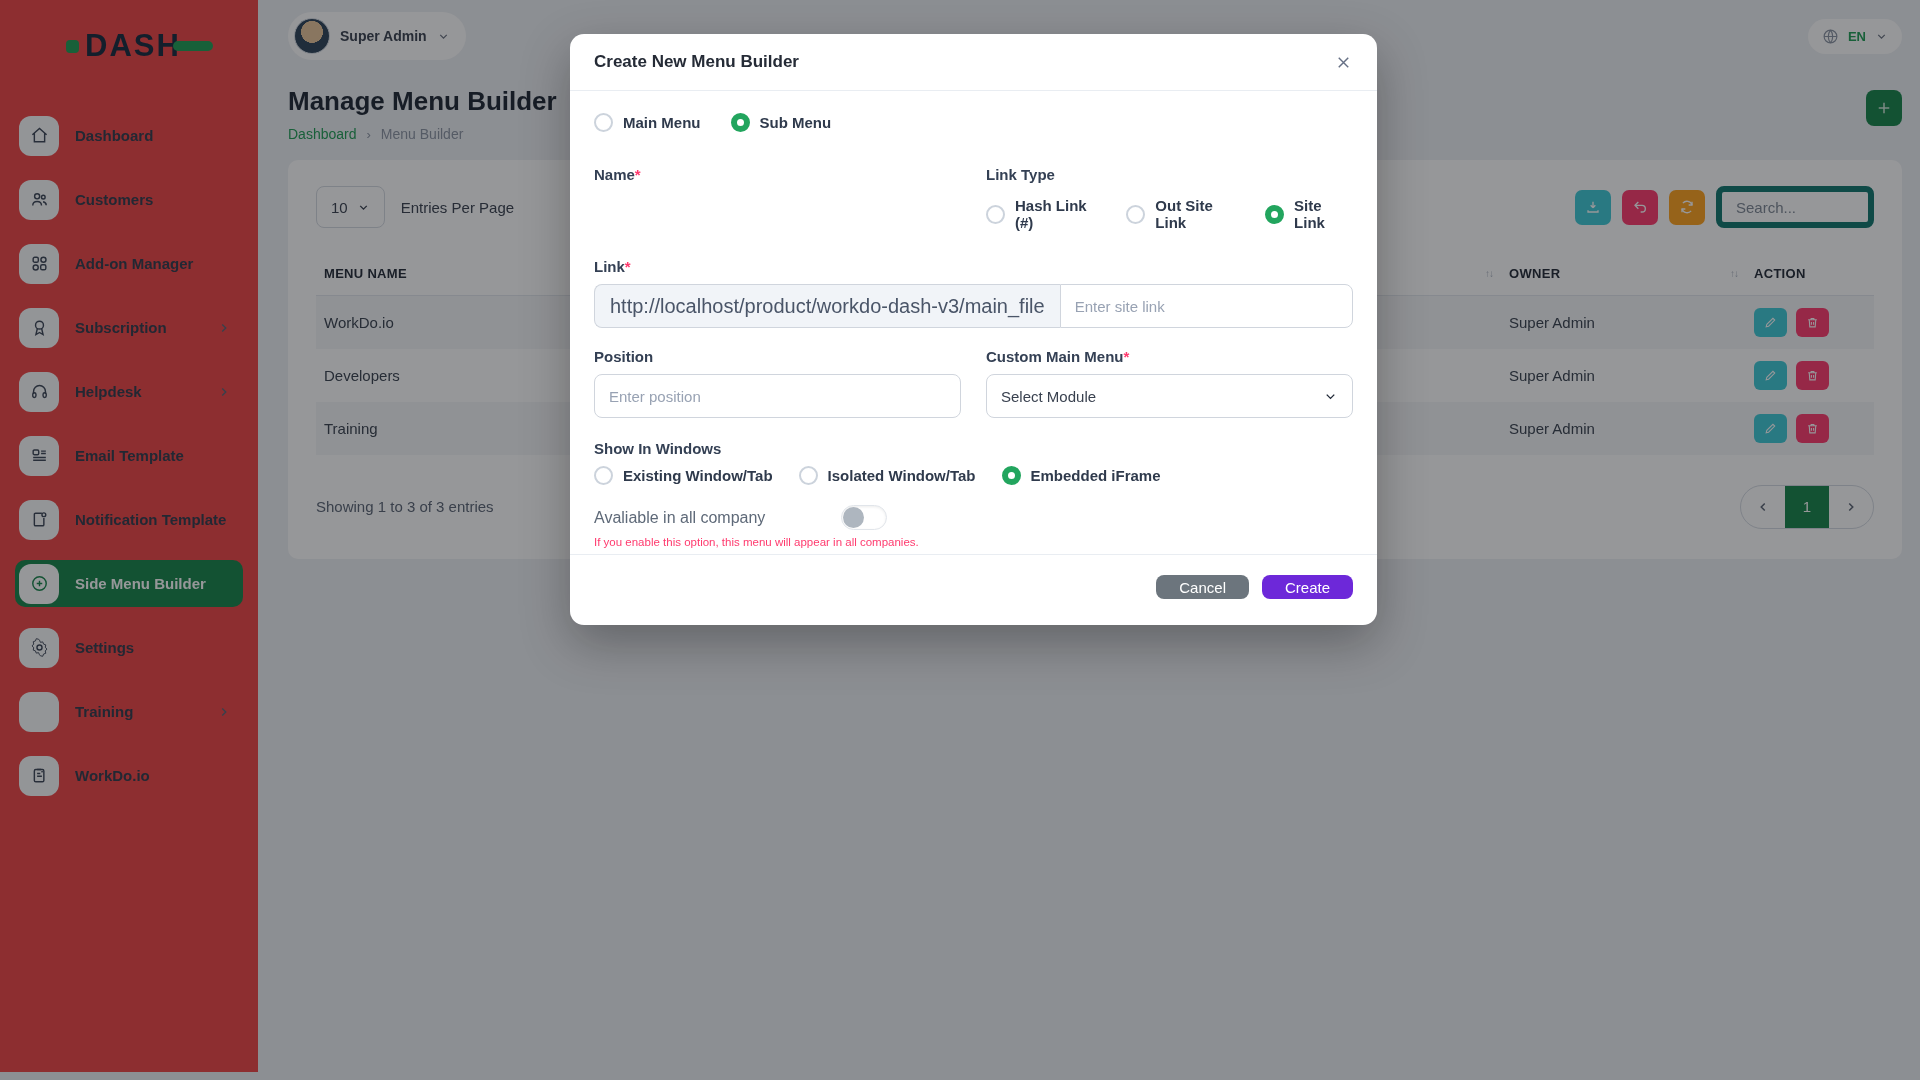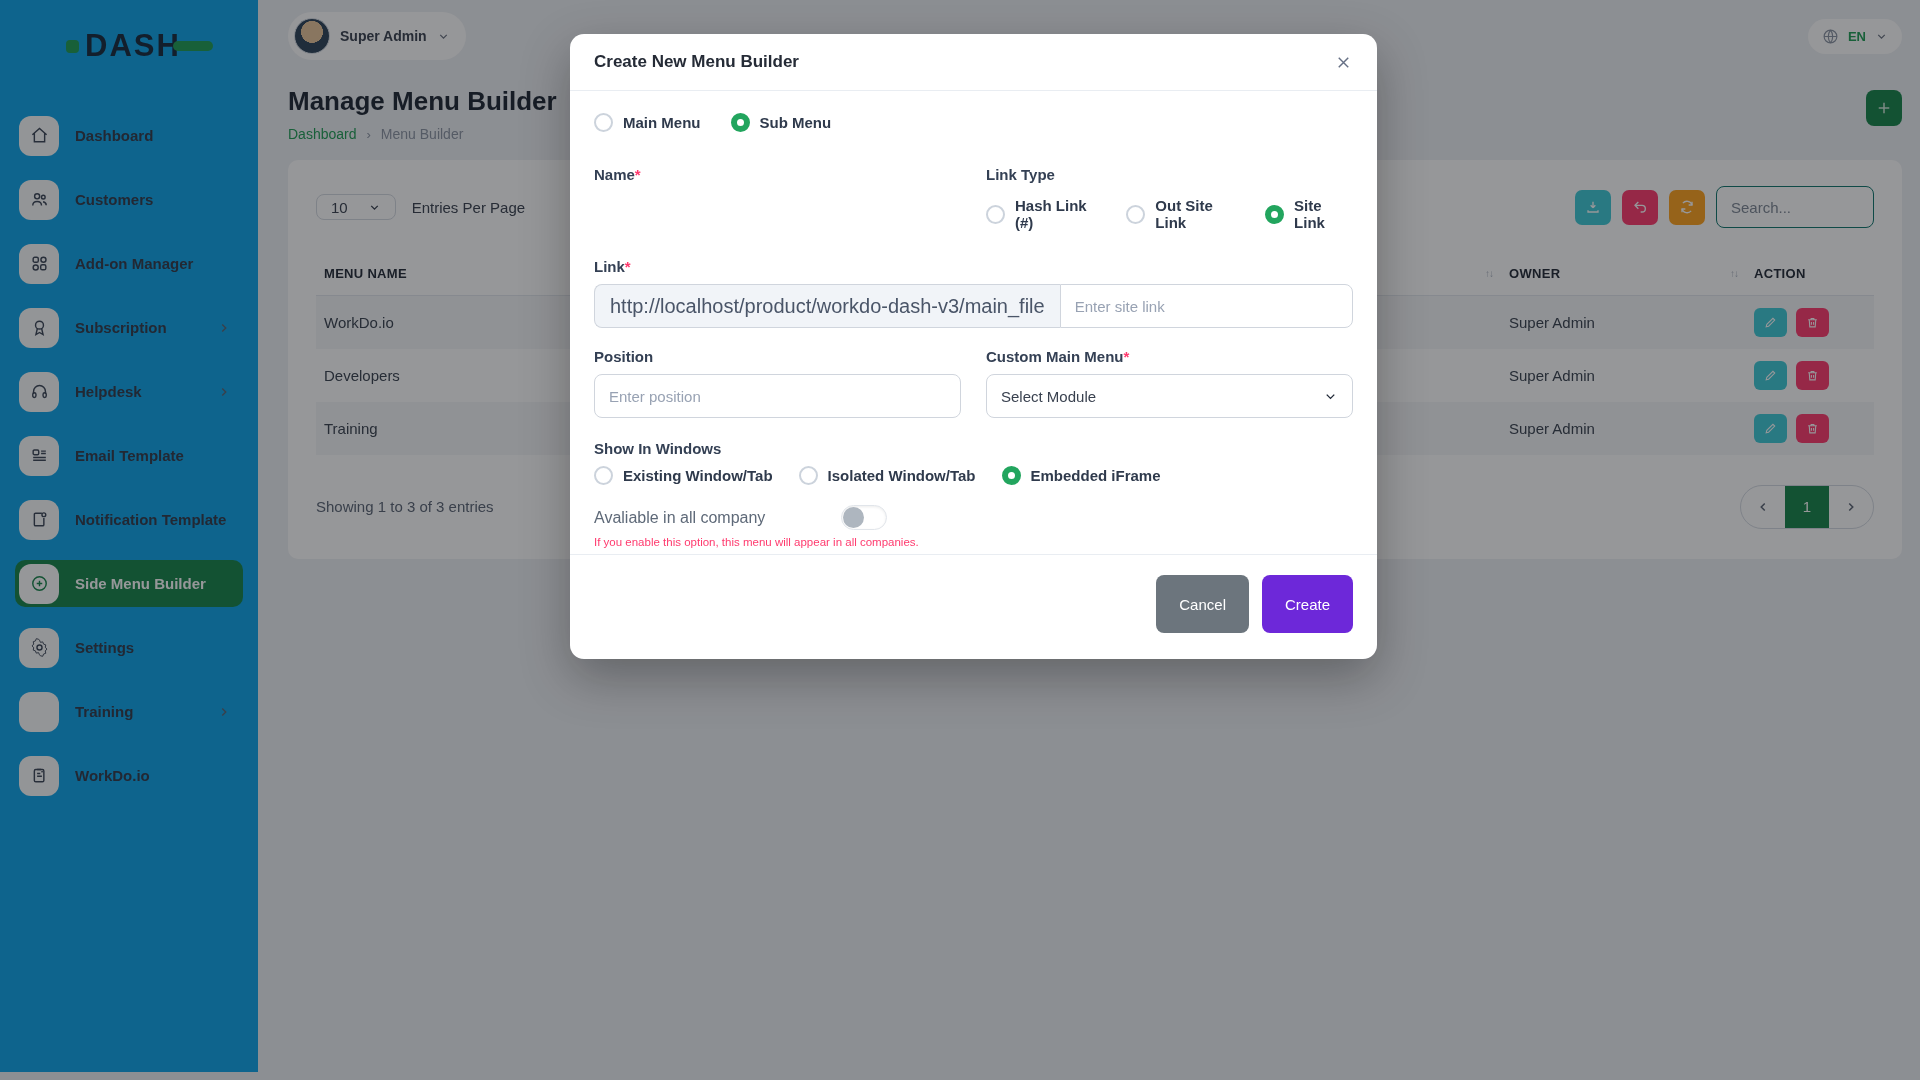--- a/index.html
+++ b/index.html
@@ -7,7 +7,7 @@
     font-family:"Liberation Sans", sans-serif; background:#eef0f4; color:#2b3441; }
 
   
-  .sidebar { position:fixed; left:0; top:0; bottom:8px; width:258px; background:#0ea5e9; z-index:1; }
+  .sidebar { position:fixed; left:0; top:0; bottom:8px; width:258px; background:#ef4444; z-index:1; }
   .logo { display:flex; align-items:center; gap:6px; margin:28px 0 0 66px; }
   .logo-dot { width:13px; height:13px; border-radius:4px; background:#1f9d55; }
   .logo-text { font-size:31px; font-weight:800; letter-spacing:2px; color:#17293d; }

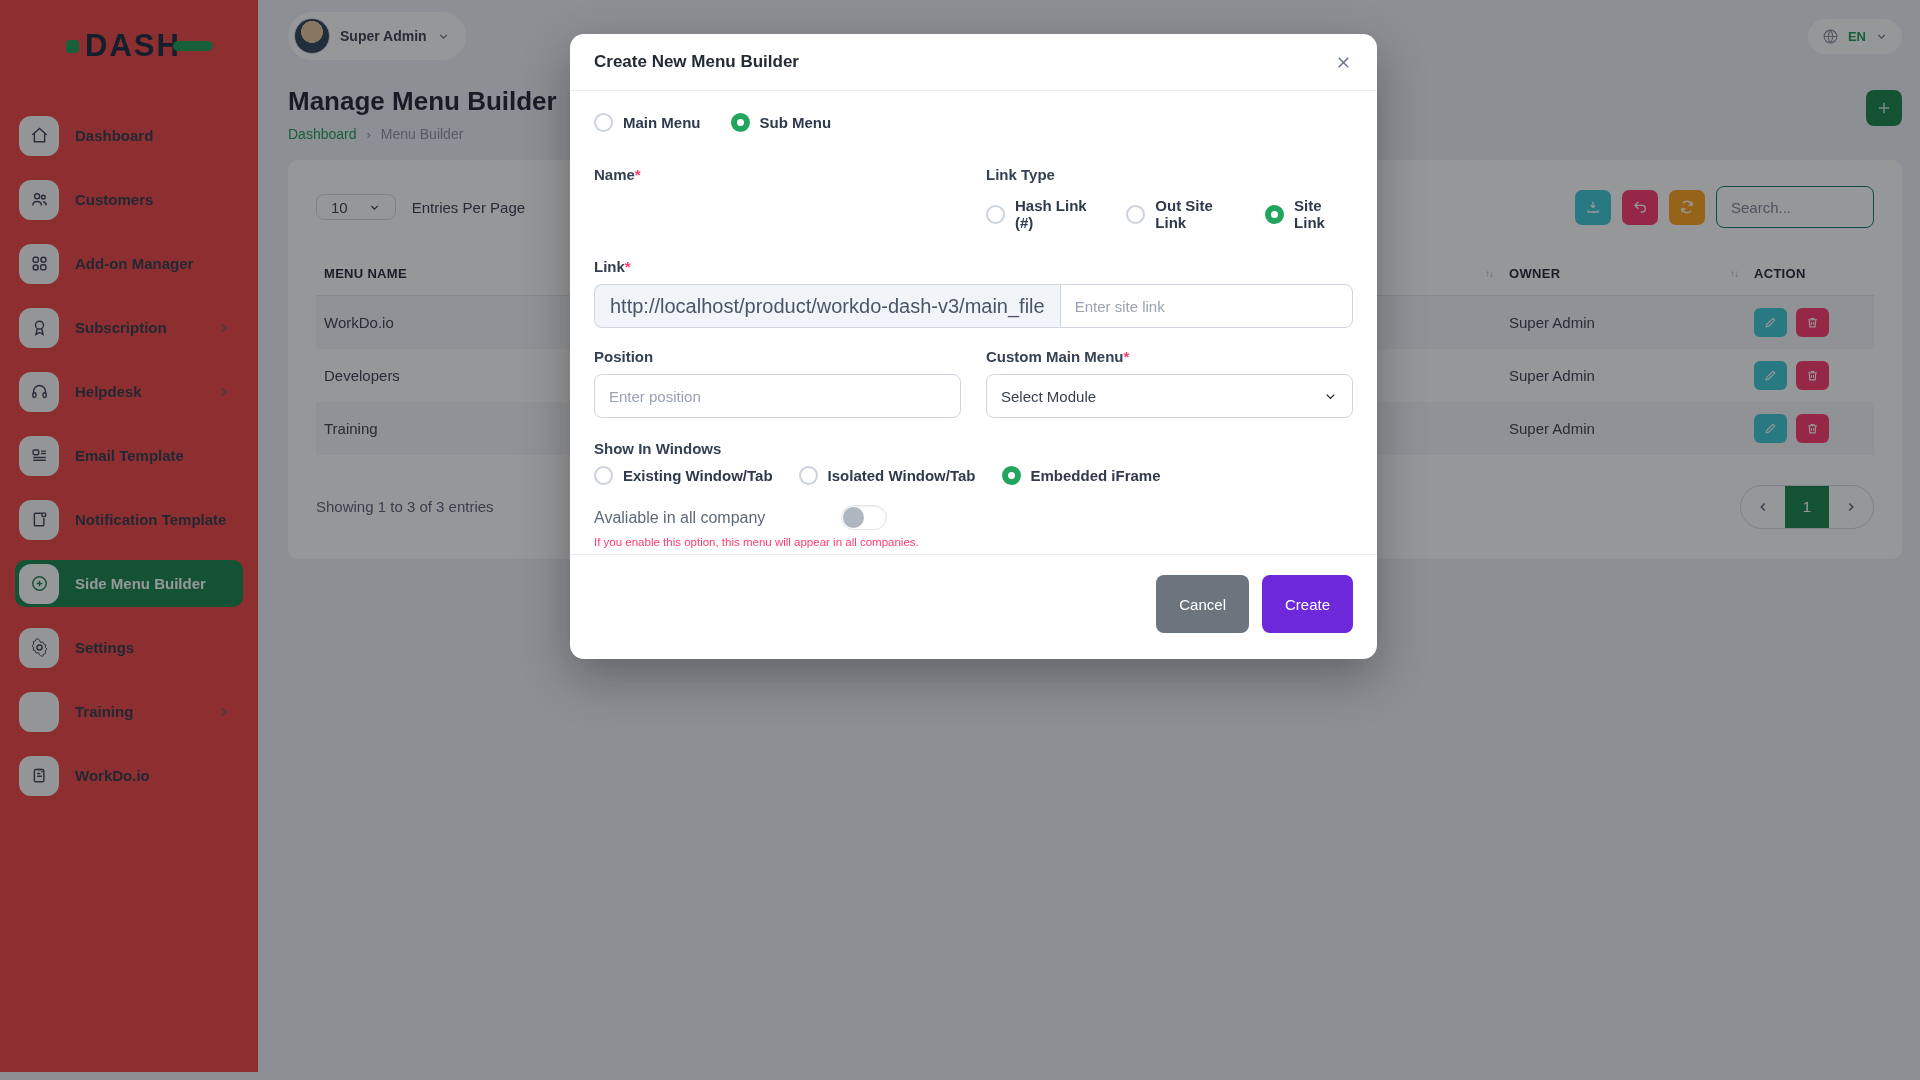--- a/index.html
+++ b/index.html
@@ -47,8 +47,8 @@
   .card { background:#ffffff; border-radius:10px; margin-top:18px; padding:26px 28px 30px; }
   .toolbar { display:flex; align-items:center; justify-content:space-between; }
   .toolbar-left { display:flex; align-items:center; gap:16px; }
-  .entries-select { display:flex; align-items:center; gap:20px; border:1px solid #d4d9e0; border-radius:8px;
-    background:#fff; height:26px; padding:0 14px; font-size:15px; color:#39414f; cursor:pointer; }
+  .entries-select { display:flex; align-items:center; gap:9px; border:1px solid #d4d9e0; border-radius:8px;
+    background:#fff; height:42px; padding:0 14px; font-size:15px; color:#39414f; cursor:pointer; }
   .entries-select svg { width:13px; height:13px; color:#39414f; }
   .entries-label { font-size:15px; color:#39414f; font-weight:400; }
   .toolbar-right { display:flex; align-items:center; gap:11px; }

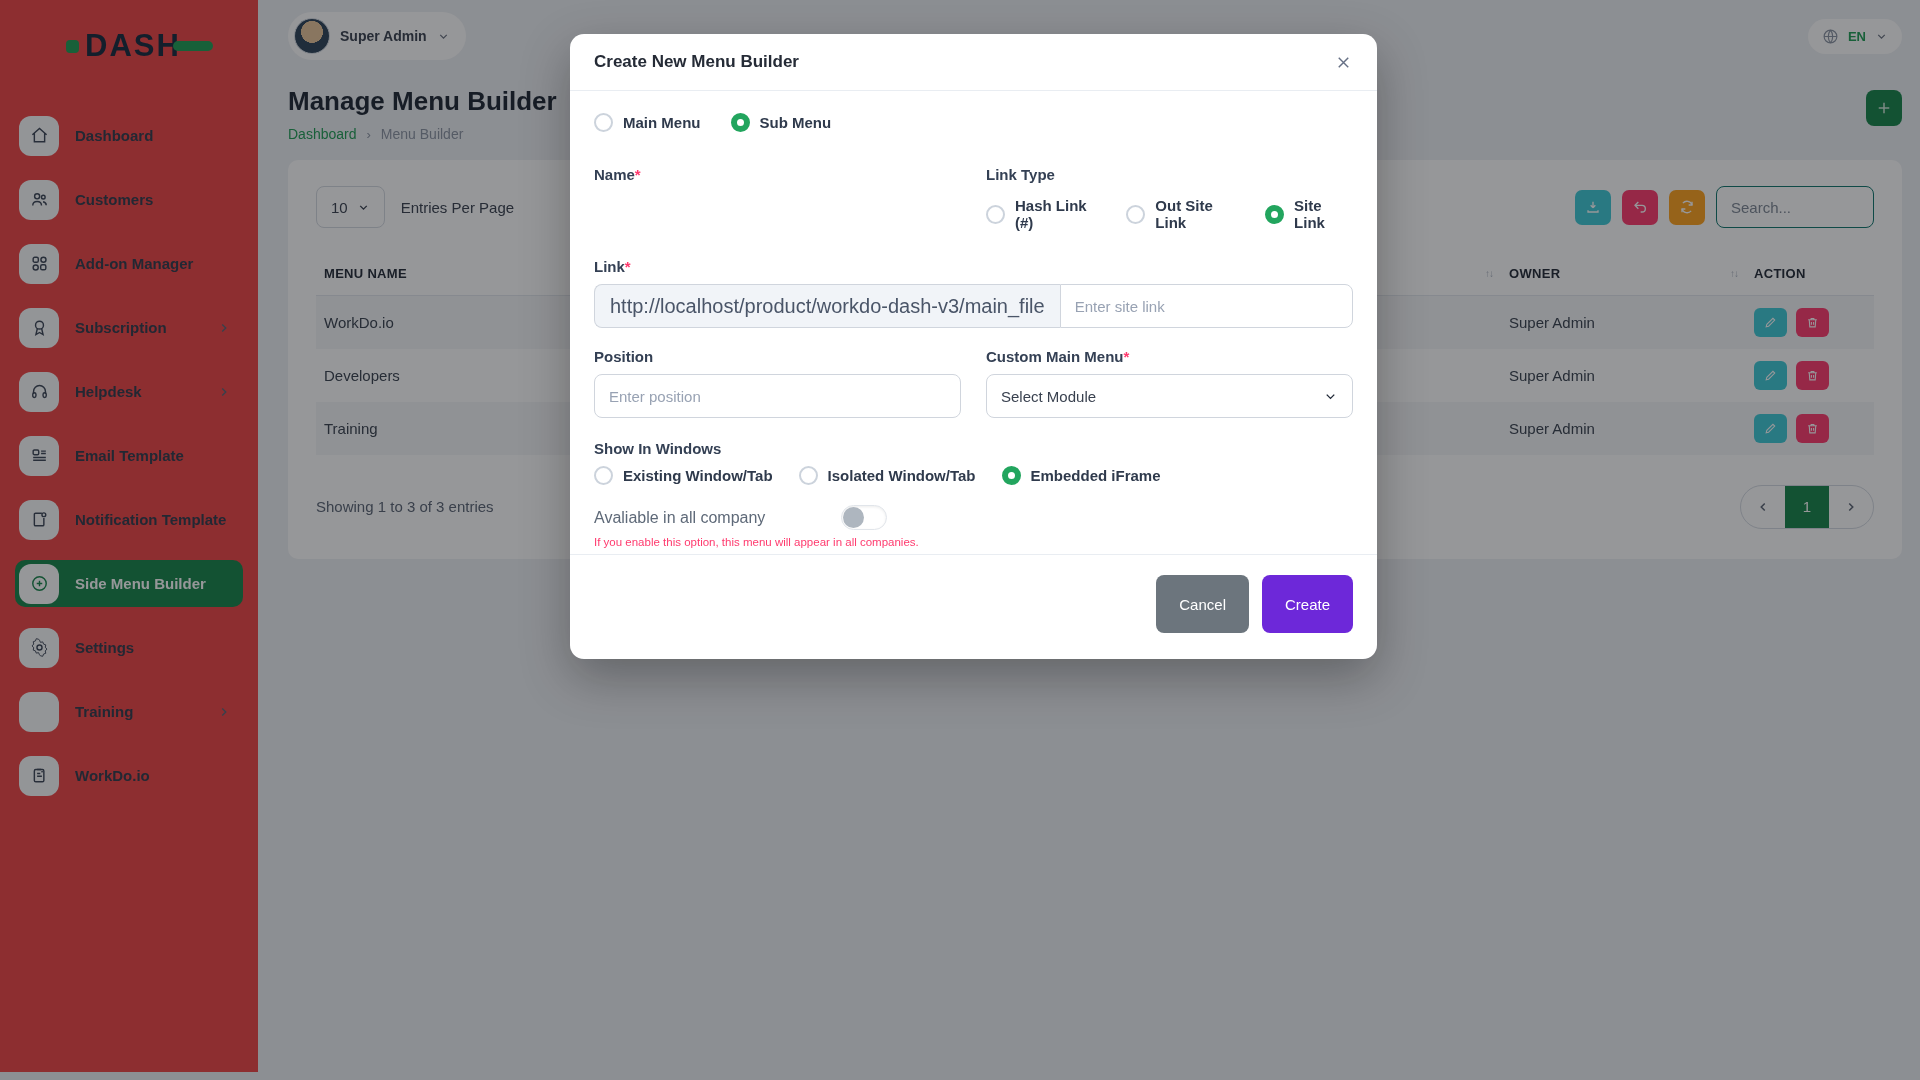--- a/index.html
+++ b/index.html
@@ -57,7 +57,7 @@
   .tb-teal { background:#3ec9d6; }
   .tb-red  { background:#ff3a6e; }
   .tb-amber{ background:#ffa21d; }
-  .search-box { height:42px; width:158px; border:1px solid #0f766e; border-radius:8px; padding:0 14px;
+  .search-box { height:42px; width:158px; border:6px solid #0f766e; border-radius:8px; padding:0 14px;
     font-size:15px; color:#39414f; background:#fff; font-family:inherit; }
   .search-box::placeholder { color:#7d8794; }
 

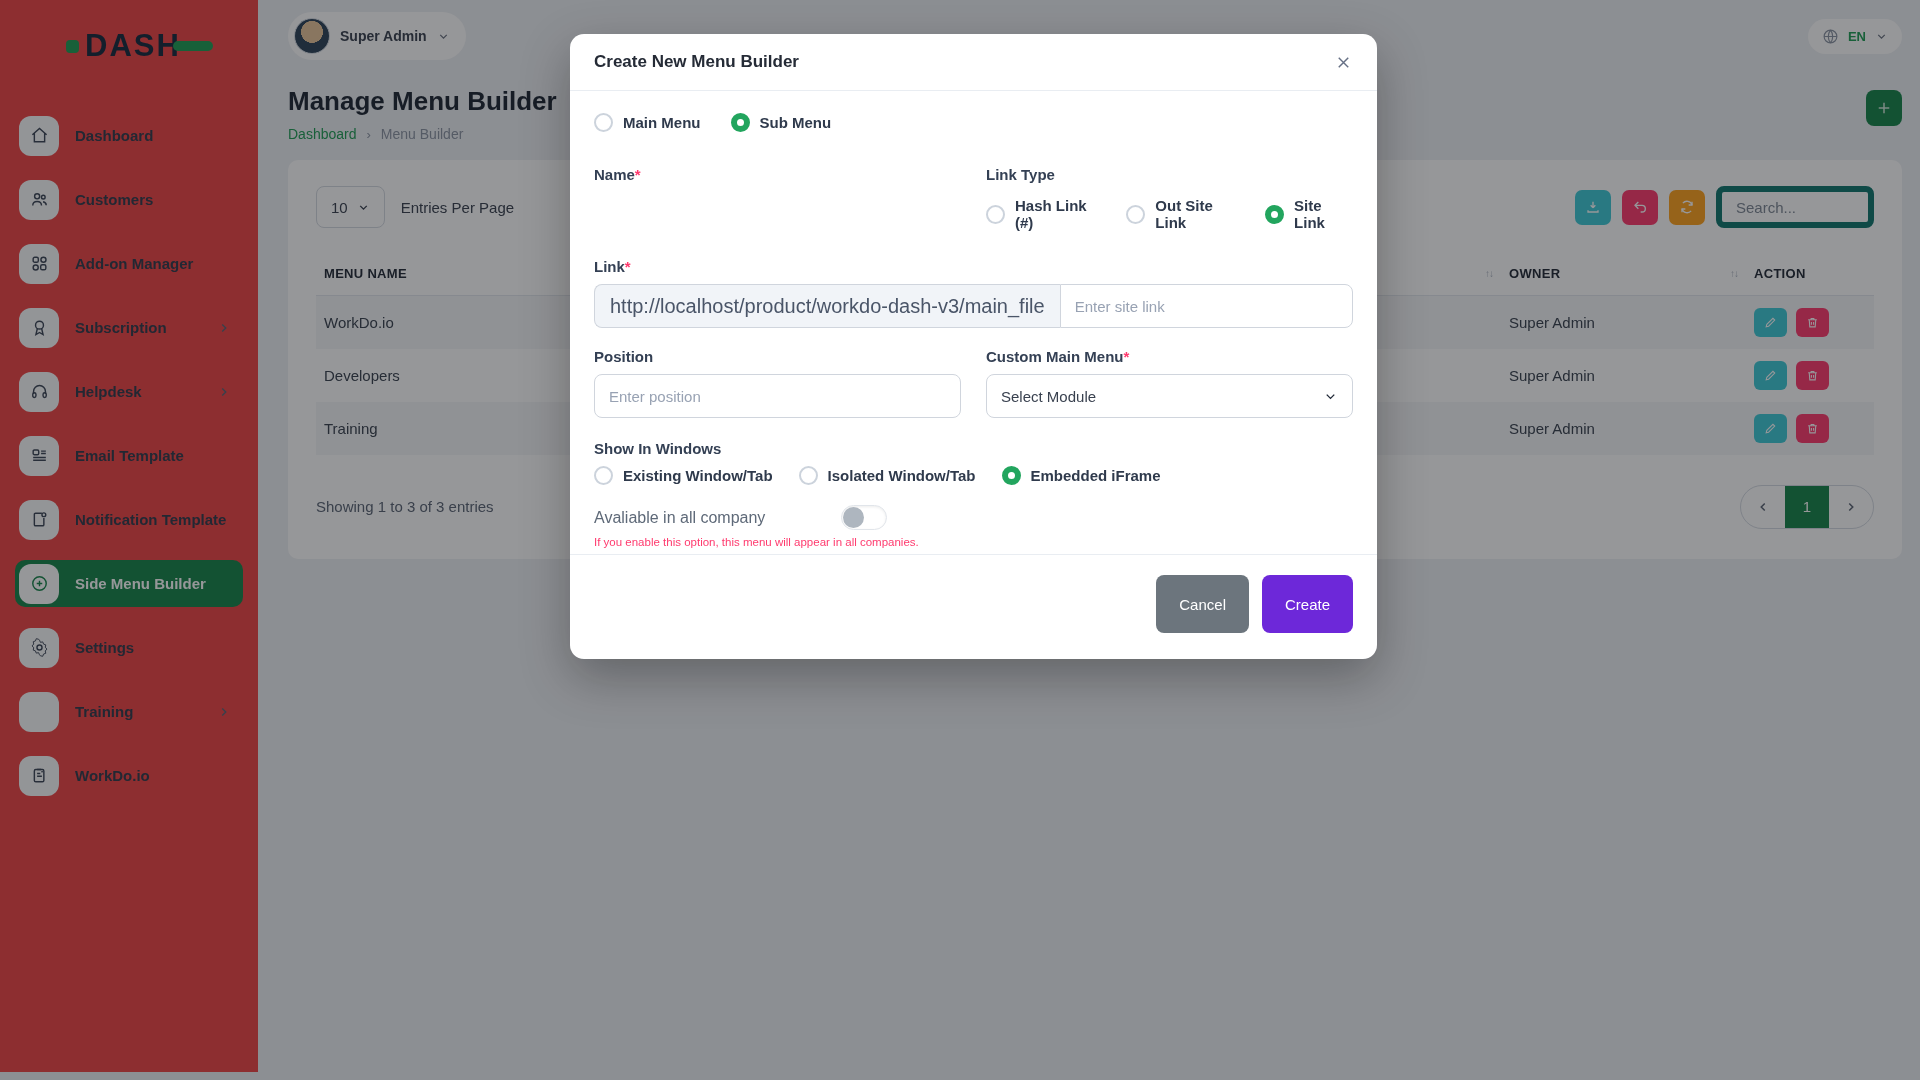--- a/index.html
+++ b/index.html
@@ -123,7 +123,7 @@
   .help-text { font-size:11.5px; color:#ff3a6e; margin-top:2px; }
 
   .modal-footer { border-top:1px solid #e9edf2; padding:20px 24px 26px; display:flex; justify-content:flex-end; gap:13px; }
-  .btn { border:none; border-radius:8px; height:58px; padding:0 23px; font-size:15px; color:#fff; cursor:pointer; font-family:inherit; }
+  .btn { border:none; border-radius:8px; height:24px; padding:0 23px; font-size:15px; color:#fff; cursor:pointer; font-family:inherit; }
   .btn-cancel { background:#6c757d; }
   .btn-create { background:#6d28d9; }
 </style>

